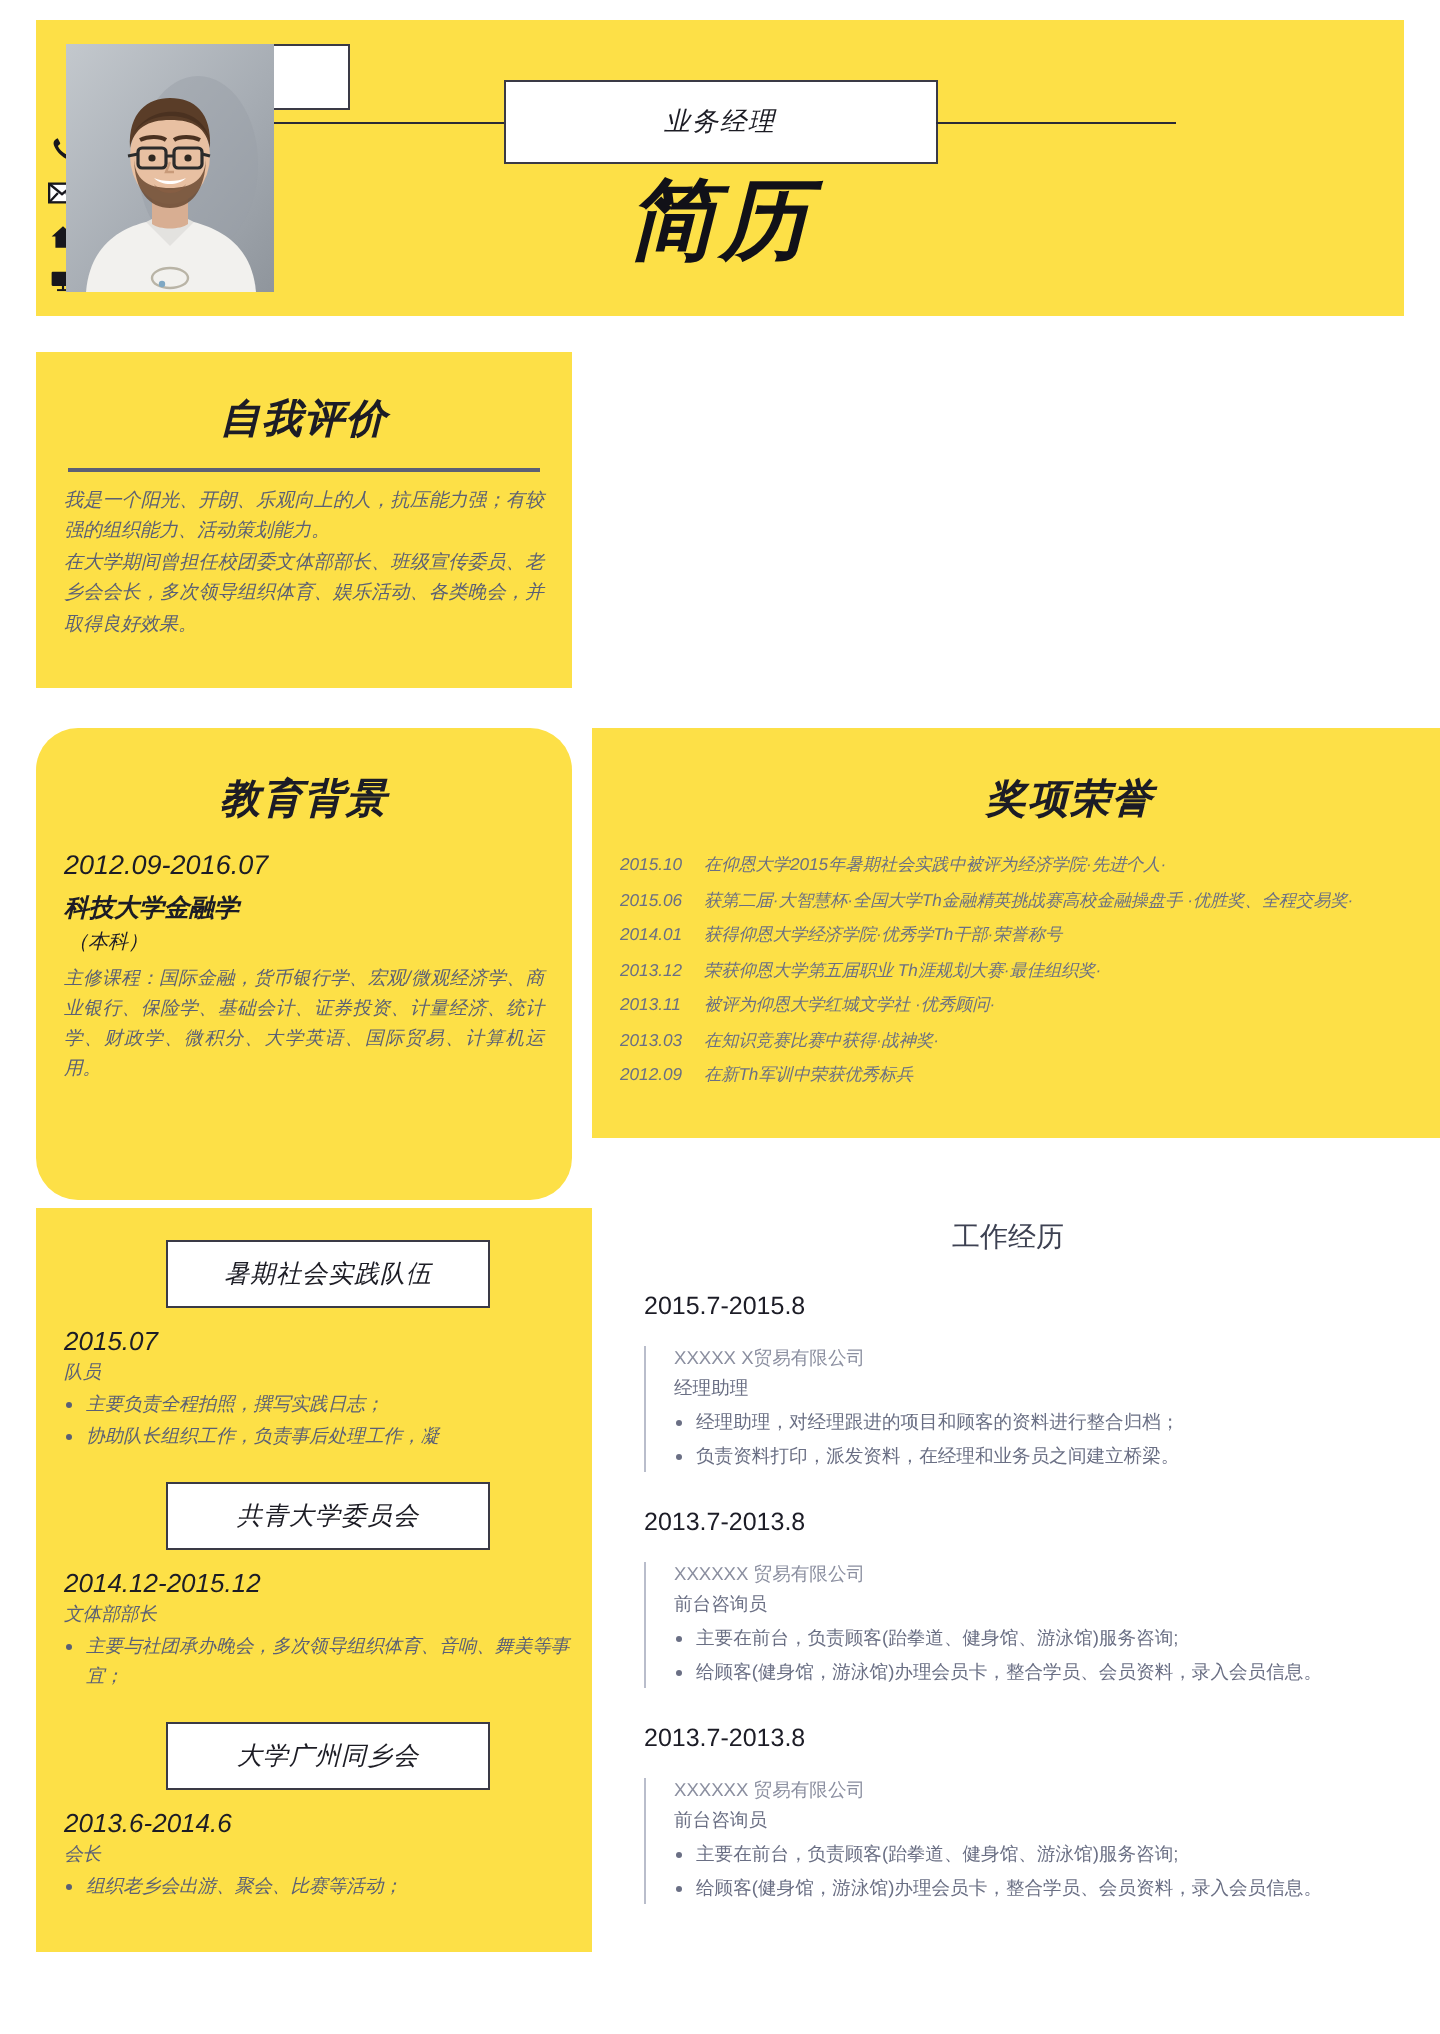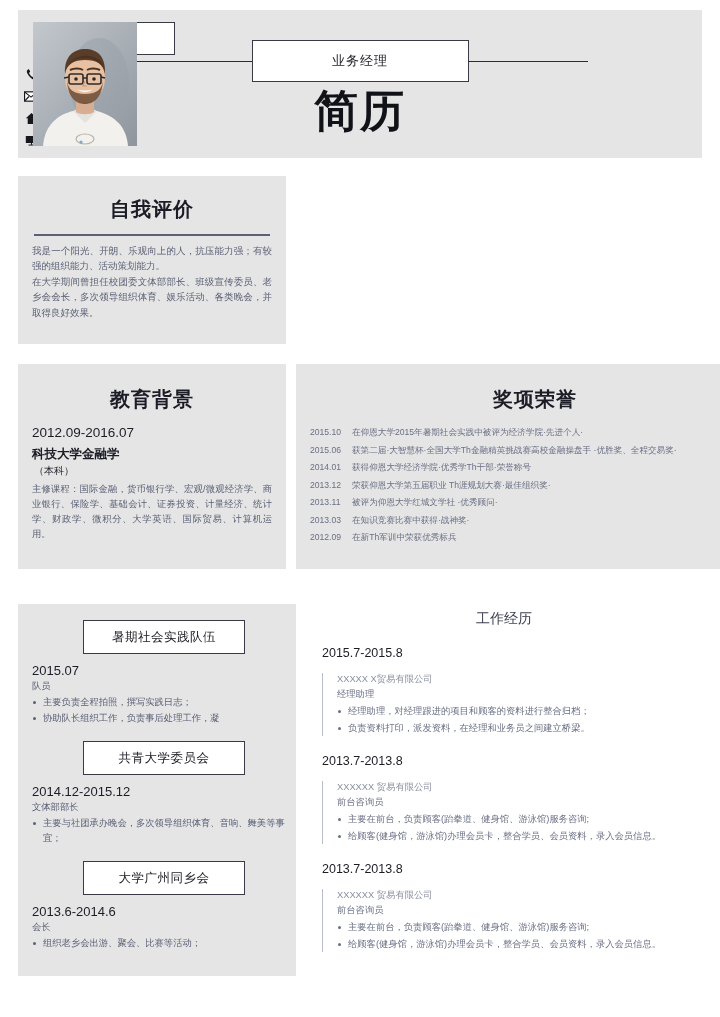--- a/index.html
+++ b/index.html
@@ -13,7 +13,7 @@
   .page{position:relative;width:720px;height:1017px;background:#fff;}
 
   
-  .panel{background:#e5e5e5;position:absolute;}
+  .panel{background:#fde047;position:absolute;font-style:italic;}
 
   
   #header-panel{left:18px;top:10px;width:684px;height:148px;}

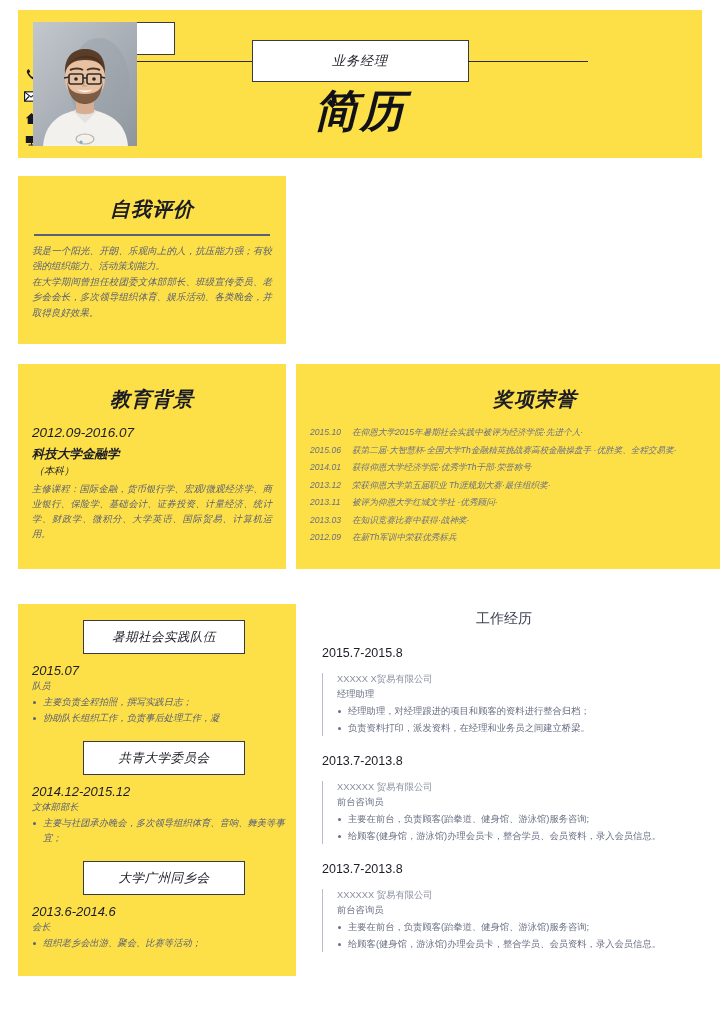--- a/index.html
+++ b/index.html
@@ -72,7 +72,7 @@
   .photo-frame svg{display:block;}
 
   
-  #edu-panel{left:18px;top:364px;width:268px;height:205px;}
+  #edu-panel{left:18px;top:364px;width:268px;height:236px;border-radius:21px;}
   #edu-panel .sec-title{padding-top:22px;}
   .edu-date{
     margin:12px 11px 0 14px;font-size:13.5px;color:#1c1c26;font-weight:400;

